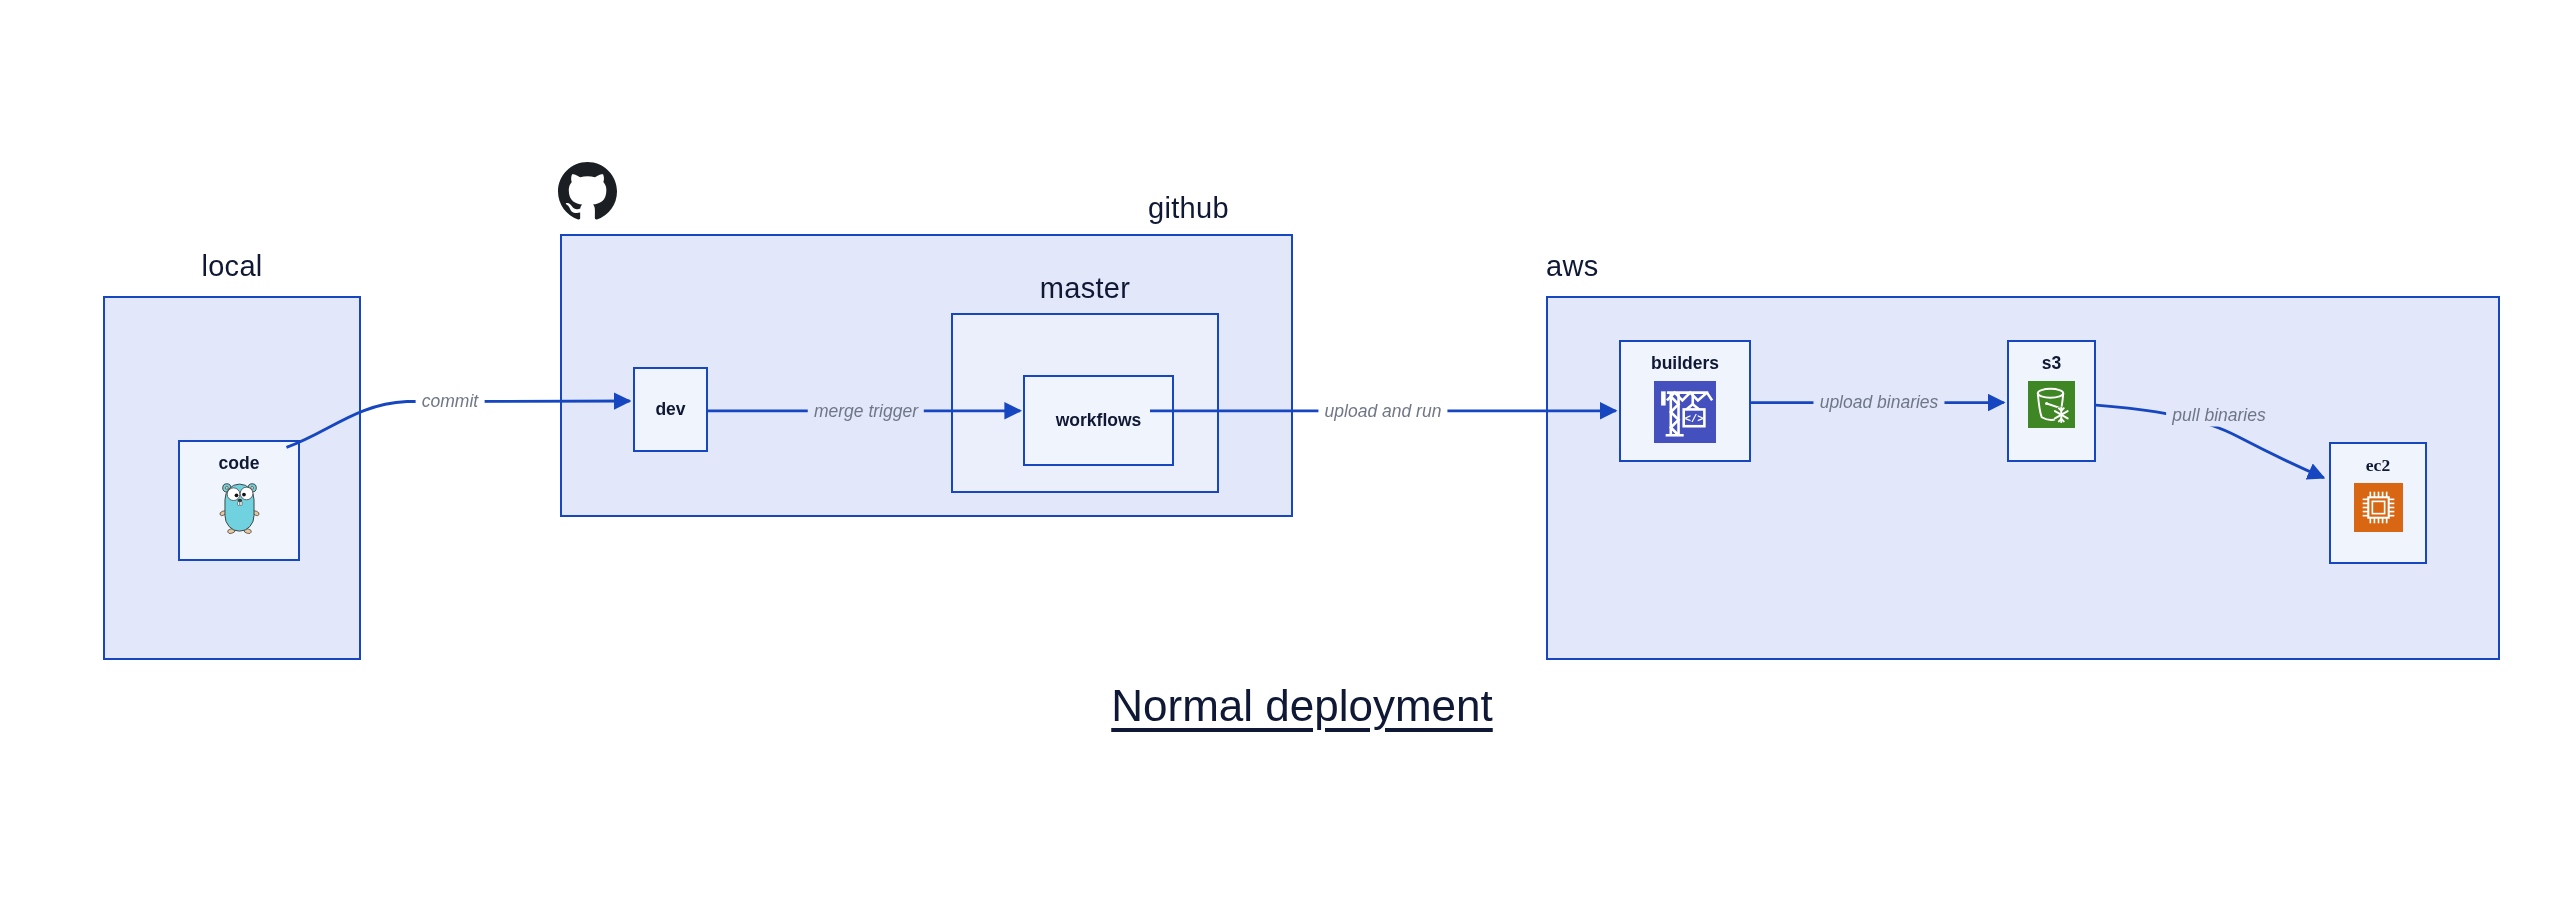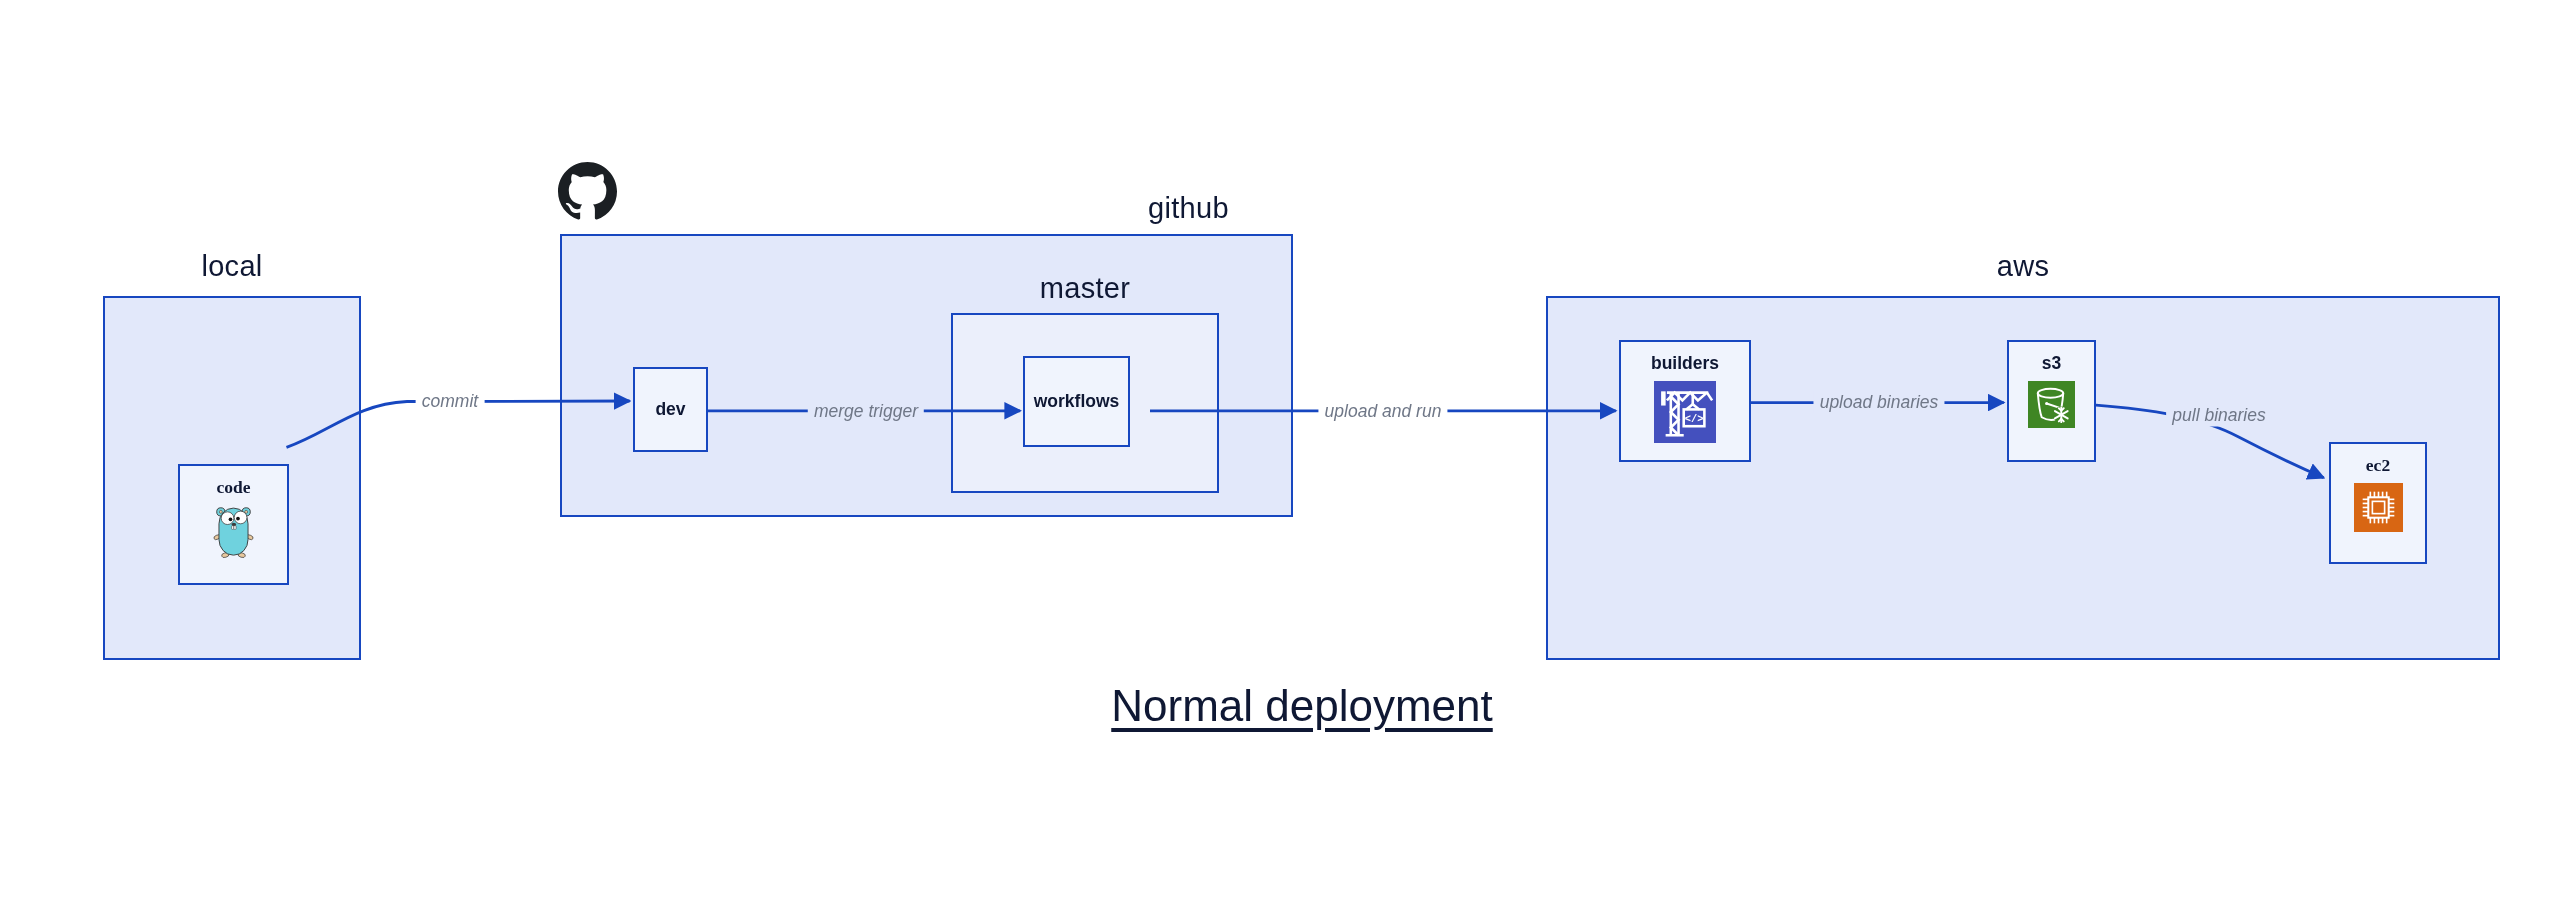--- a/index.html
+++ b/index.html
@@ -139,7 +139,7 @@
     <span class="node-label">workflows</span>
   </div>
 
-  <div class="group-label" style="left:1546px;top:250px;width:954px;text-align:center;">aws</div>
+  <div class="group-label" style="left:1546px;top:250px;width:954px;">aws</div>
 
   <div class="group-box" style="left:1546px;top:296px;width:954px;height:364px;"></div>
 

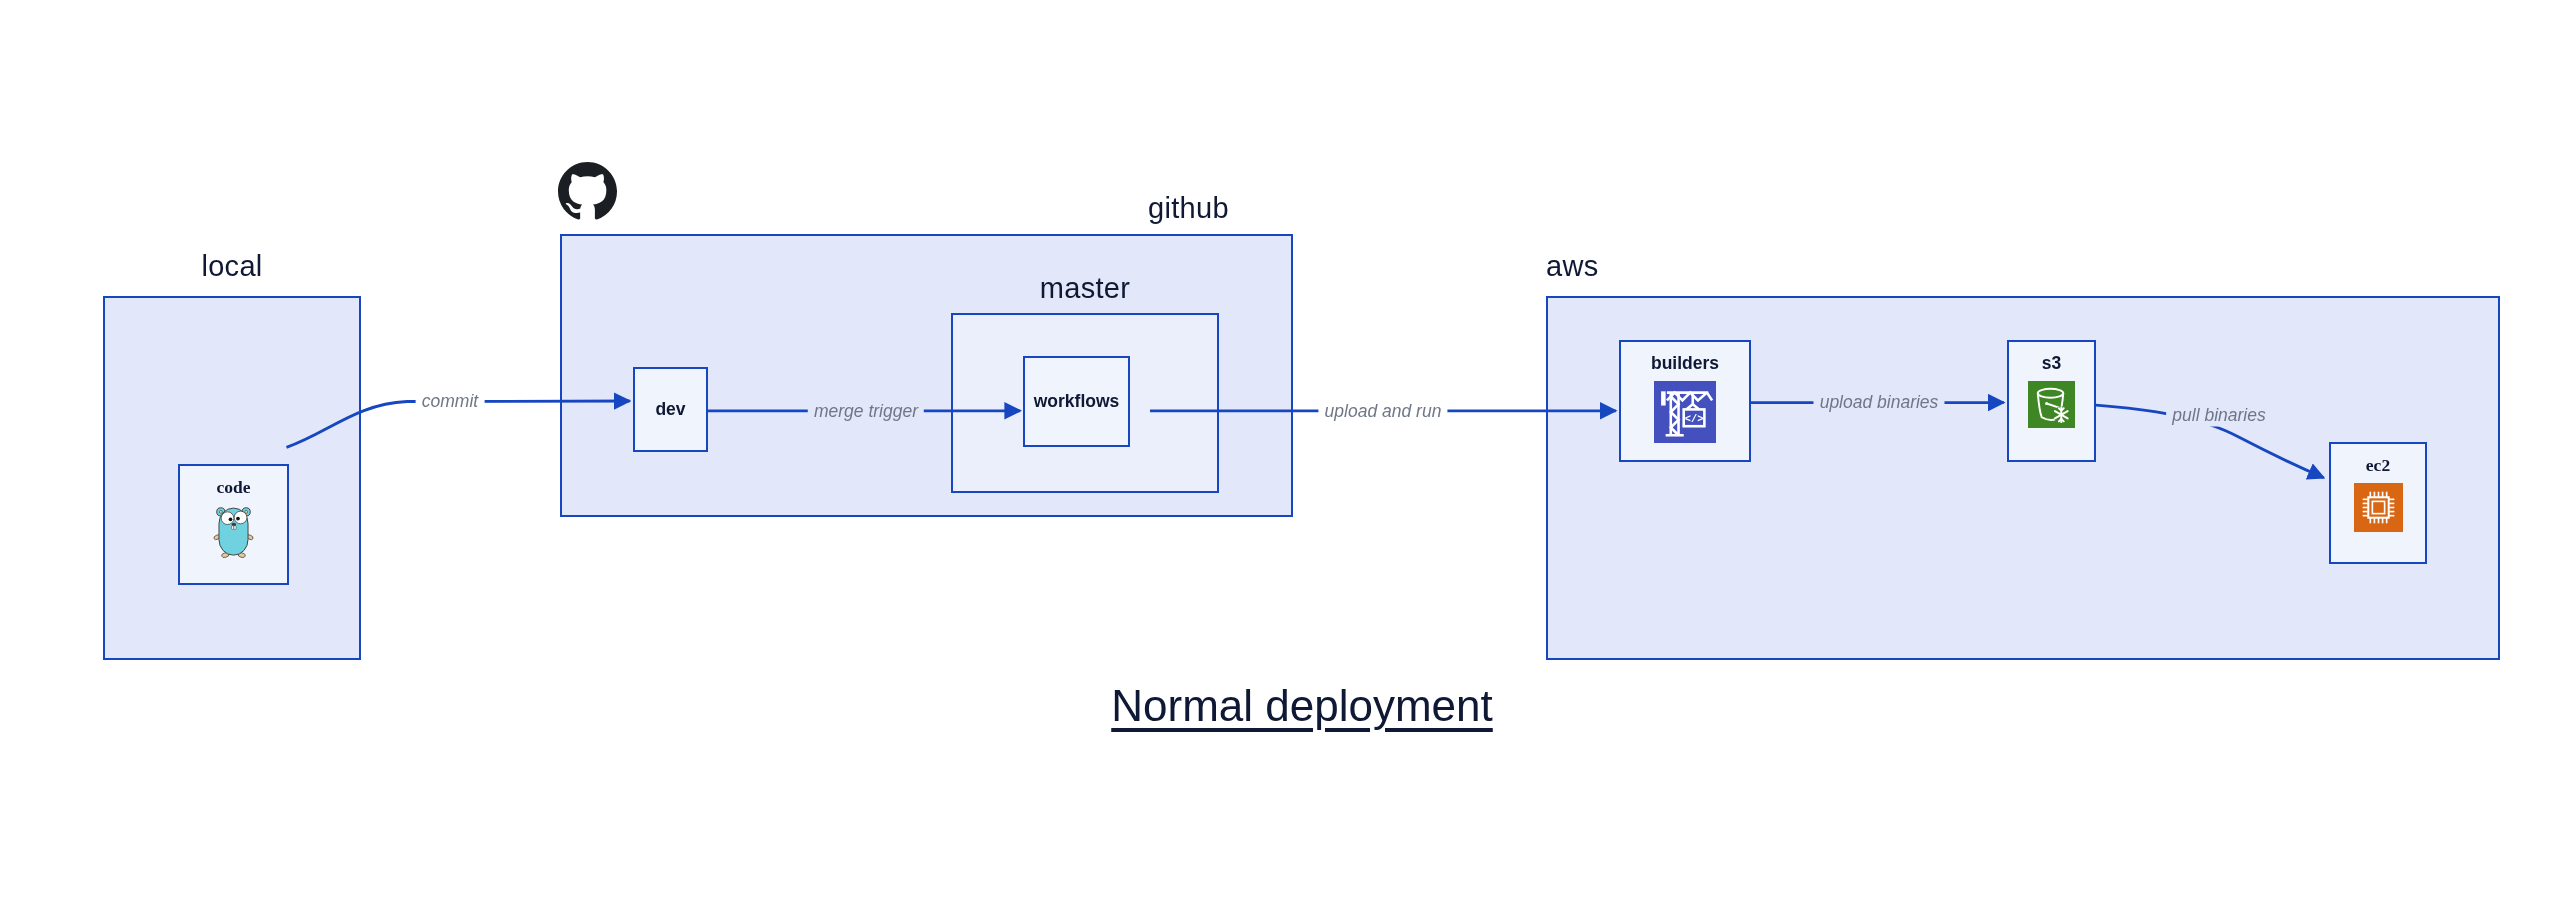--- a/index.html
+++ b/index.html
@@ -135,7 +135,7 @@
 
   <div class="group-box master" style="left:951px;top:313px;width:268px;height:180px;"></div>
 
-  <div class="node centered" style="left:1023px;top:356px;width:107px;height:91px;">
+  <div class="node centered" style="left:1023px;top:375px;width:151px;height:91px;">
     <span class="node-label">workflows</span>
   </div>
 

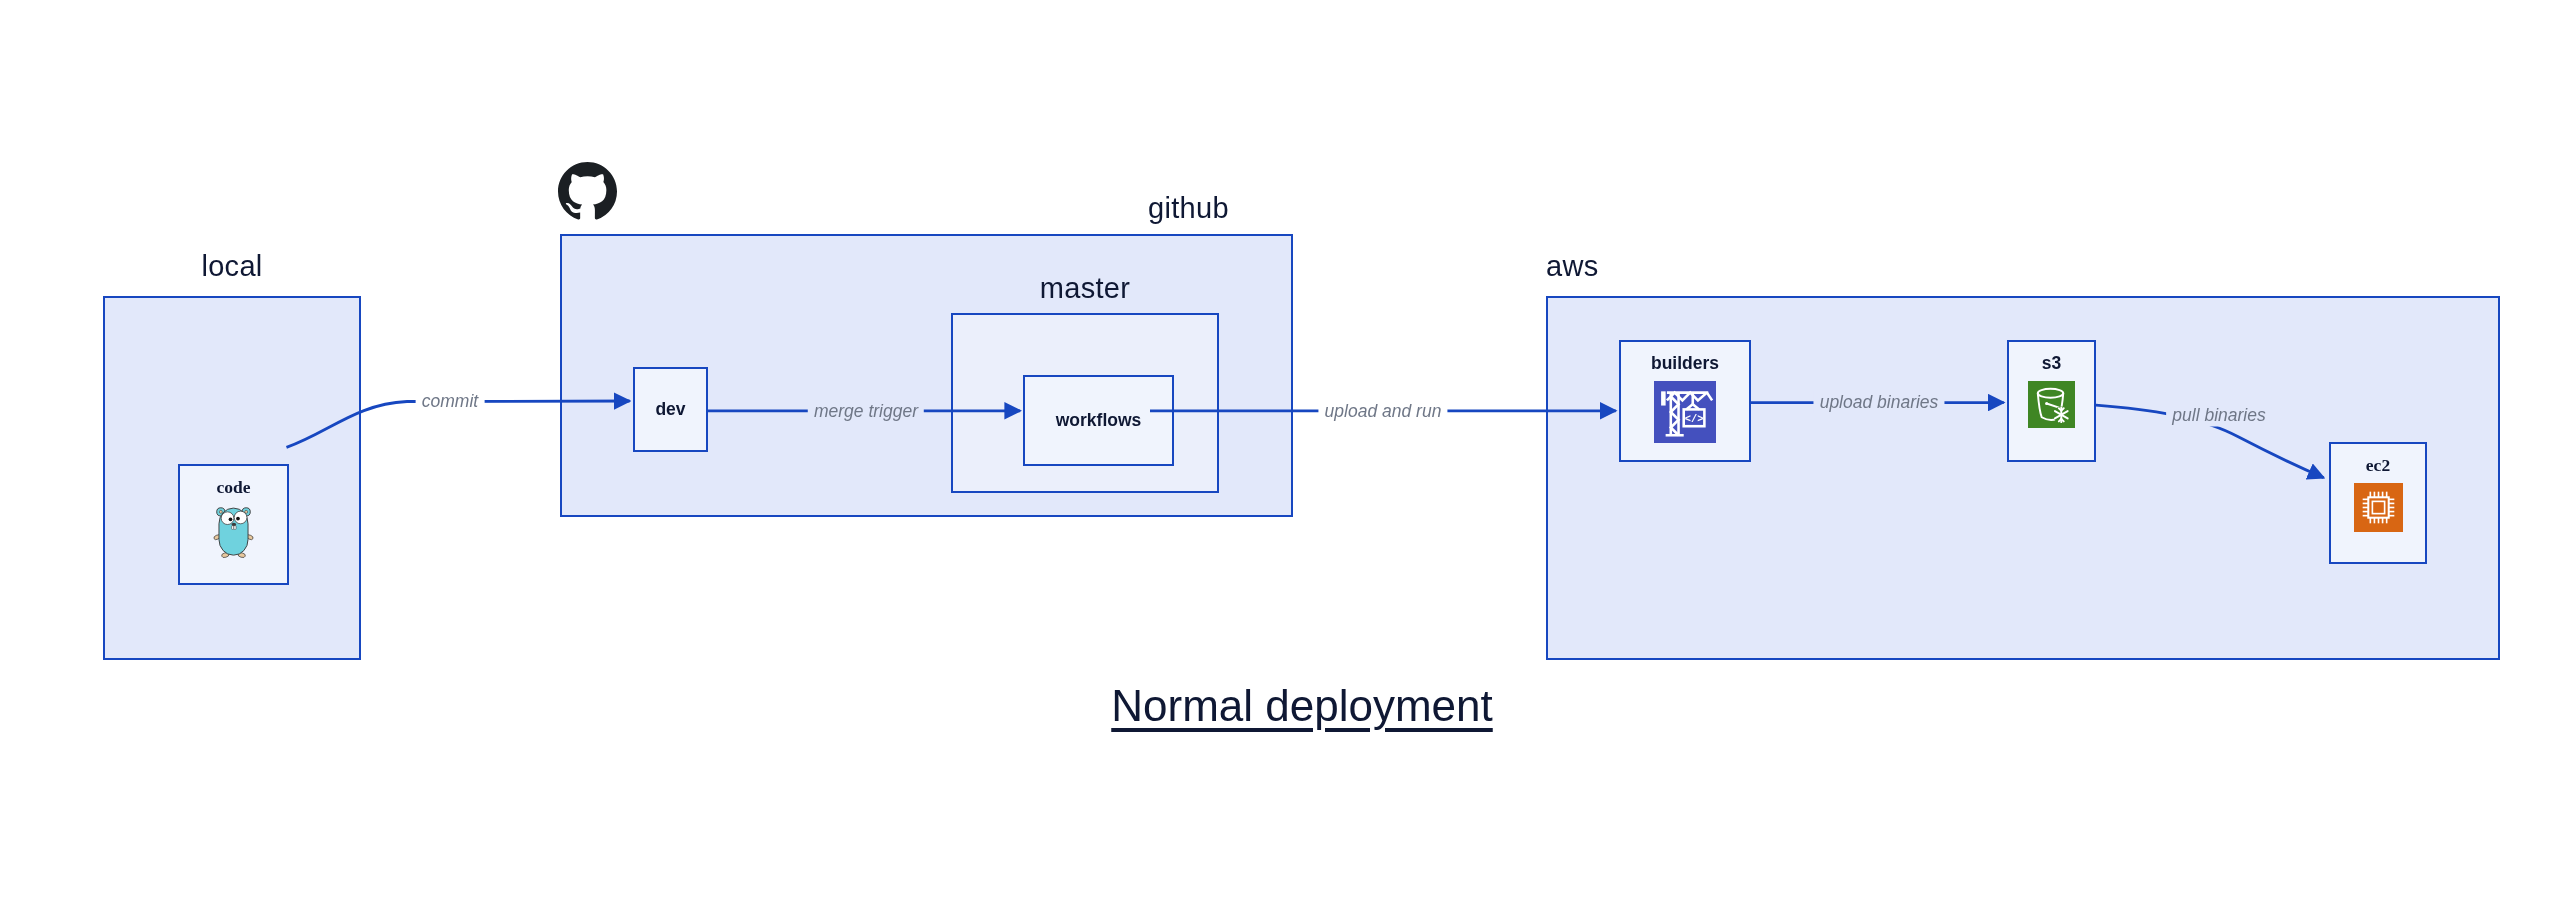--- a/index.html
+++ b/index.html
@@ -90,7 +90,7 @@
 
   <div class="group-box" style="left:103px;top:296px;width:258px;height:364px;"></div>
 
-  <div class="node with-icon" style="left:178px;top:464px;width:111px;height:121px;font-family:Liberation Serif, serif;">
+  <div class="node with-icon" style="left:178px;top:440px;width:122px;height:121px;">
     <span class="node-label">code</span>
     <span class="icon-wrap">
       

